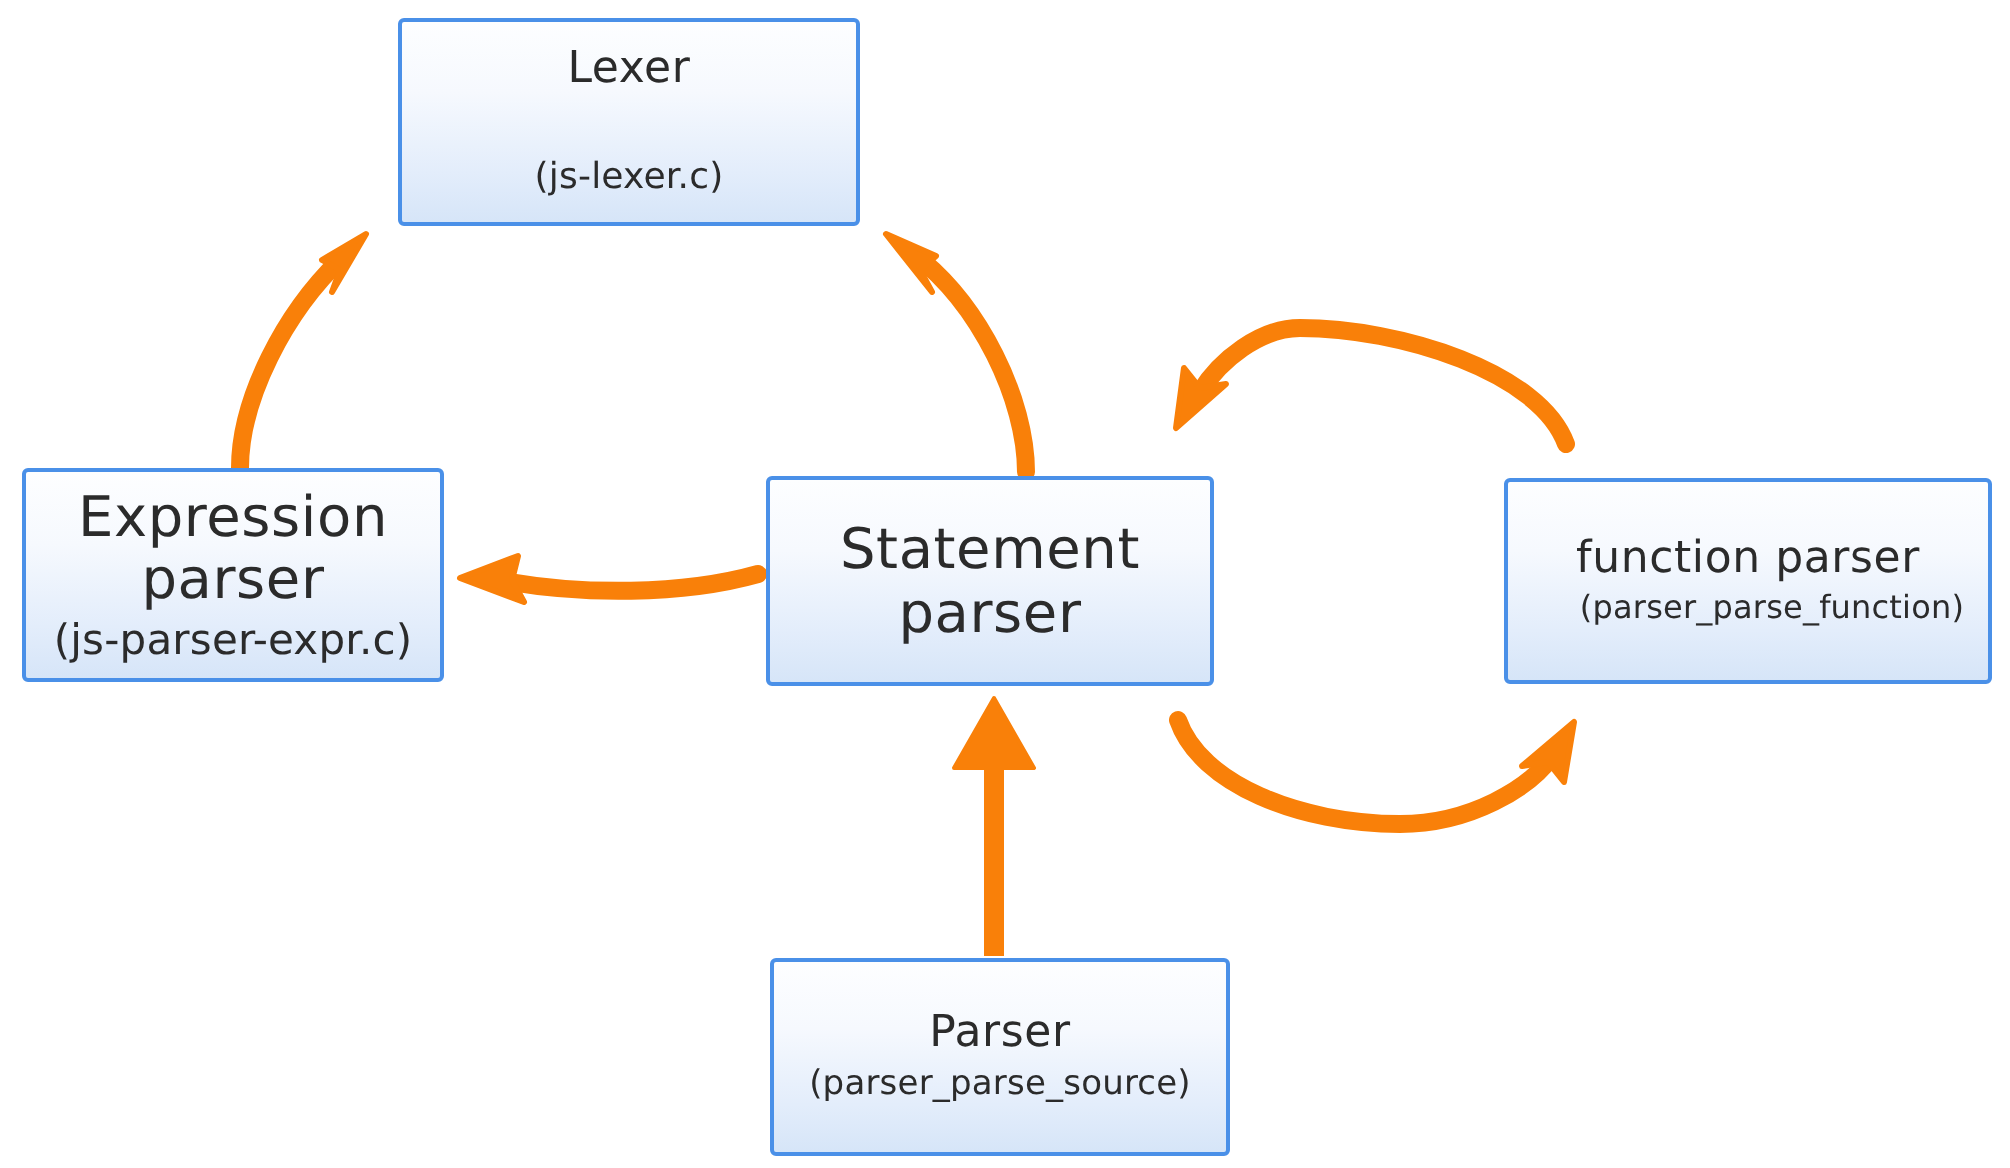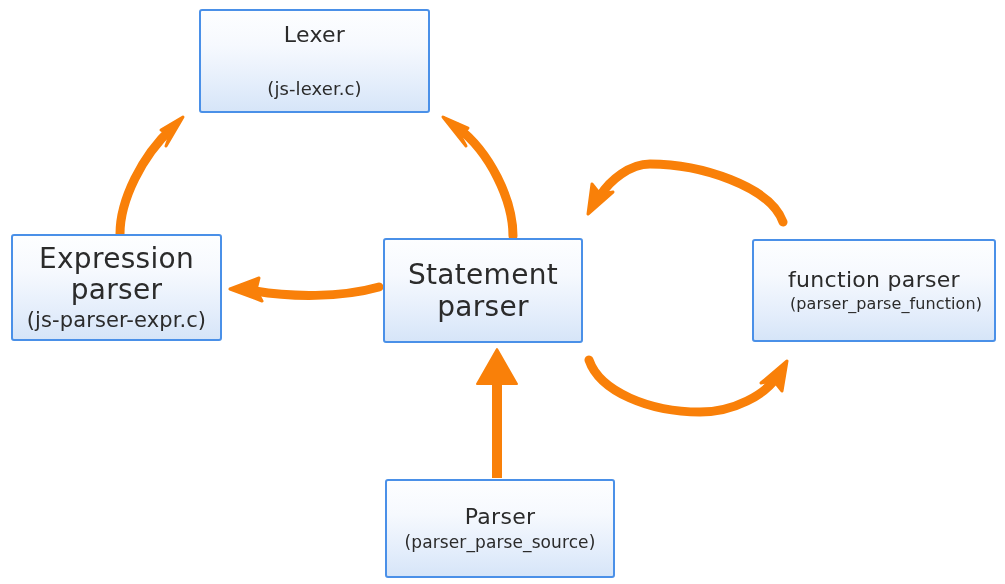--- a/index.html
+++ b/index.html
@@ -57,7 +57,7 @@
   
   #node-lexer     { left: 199px; top:   9px; width: 231px; height: 104px; }
   #node-expr      { left:  11px; top: 234px; width: 211px; height: 107px; }
-  #node-statement { left: 383px; top: 238px; width: 200px; height: 105px; }
+  #node-statement { left: 383px; top: 238px; width: 224px; height: 105px; }
   #node-function  { left: 752px; top: 239px; width: 244px; height: 103px; }
   #node-parser    { left: 385px; top: 479px; width: 230px; height:  99px; }
 

